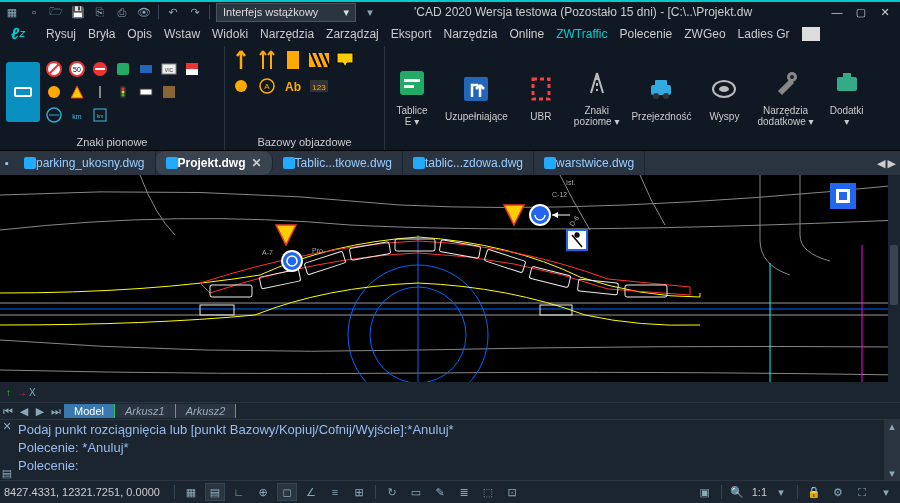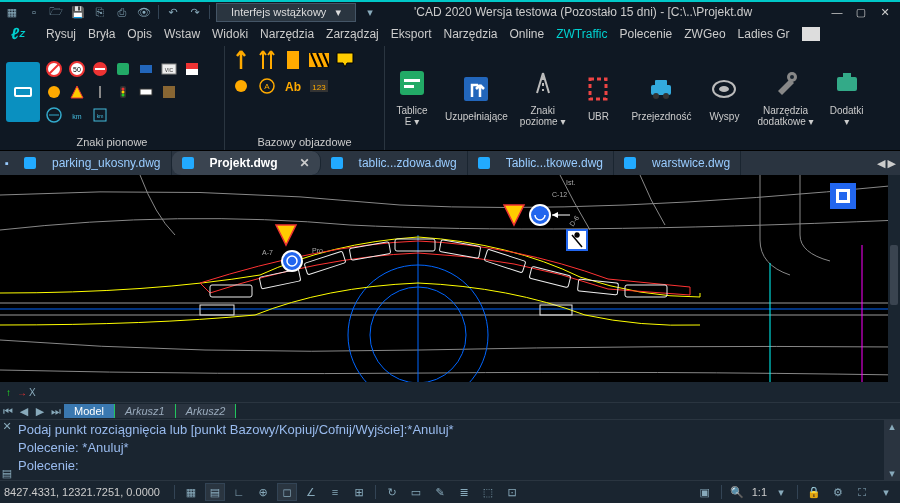--- a/index.html
+++ b/index.html
@@ -8,7 +8,7 @@
 .titlebar { height: 22px; background: #0f1823; border-top: 2px solid #00c8c8; display: flex; align-items: center; padding: 0 4px; gap: 6px; }
 .titlebar .qat-btn { width: 16px; height: 16px; display: flex; align-items: center; justify-content: center; color: #8ab; cursor: pointer; }
 .titlebar .divider { width: 1px; height: 14px; background: #345; }
-.titlebar .layer-dd { background: #2a3540; color: #ddd; padding: 2px 14px; font-size: 11px; border: 1px solid #456; min-width: 140px; display: flex; align-items: center; justify-content: space-between; }
+.titlebar .layer-dd { background: #2a3540; color: #ddd; padding: 2px 6px; font-size: 11px; border: 1px solid #456; min-width: 140px; display: flex; align-items: center; justify-content: space-between; }
 .titlebar .app-title { flex: 1; text-align: left; color: #ccc; font-size: 12px; margin-left: 30px; white-space: nowrap; overflow: hidden; }
 .titlebar .win-controls { display: flex; gap: 2px; }
 .titlebar .win-btn { width: 22px; height: 18px; display: flex; align-items: center; justify-content: center; color: #ccc; cursor: pointer; }

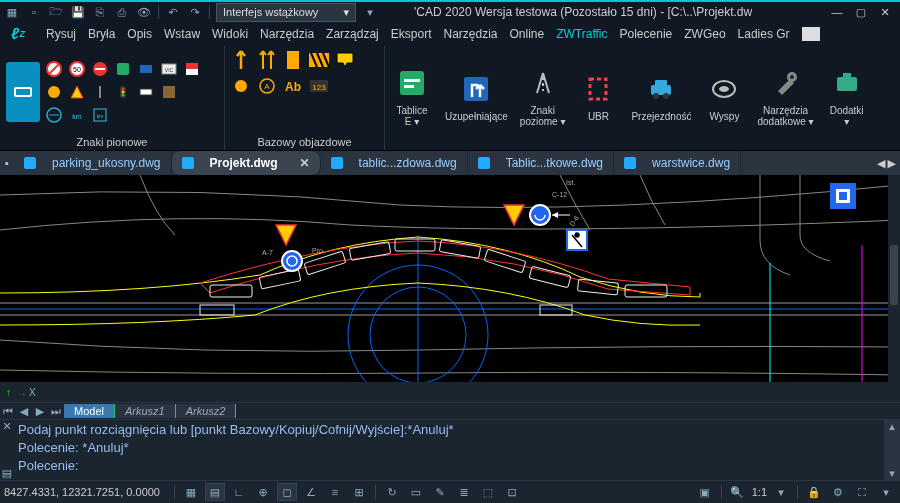--- a/index.html
+++ b/index.html
@@ -302,19 +302,19 @@
       <div class="ribbon-bigbtn">
         <div class="ic">
           <svg width="28" height="28">
+            <rect x="6" y="4" width="16" height="20" fill="none" stroke="#e44" stroke-width="3" stroke-dasharray="4 3"></rect>
+          </svg>
+        </div>
+        <div class="txt">UBR</div>
+      </div>
+      <div class="ribbon-bigbtn">
+        <div class="ic">
+          <svg width="28" height="28">
             <path d="M8 24 L14 4 M20 24 L14 4" stroke="#bbb" stroke-width="2" fill="none"></path>
             <line x1="14" y1="8" x2="14" y2="22" stroke="#bbb" stroke-width="2" stroke-dasharray="3 3"></line>
           </svg>
         </div>
         <div class="txt">Znaki<br>poziome ▾</div>
-      </div>
-      <div class="ribbon-bigbtn">
-        <div class="ic">
-          <svg width="28" height="28">
-            <rect x="6" y="4" width="16" height="20" fill="none" stroke="#e44" stroke-width="3" stroke-dasharray="4 3"></rect>
-          </svg>
-        </div>
-        <div class="txt">UBR</div>
       </div>
       <div class="ribbon-bigbtn">
         <div class="ic">

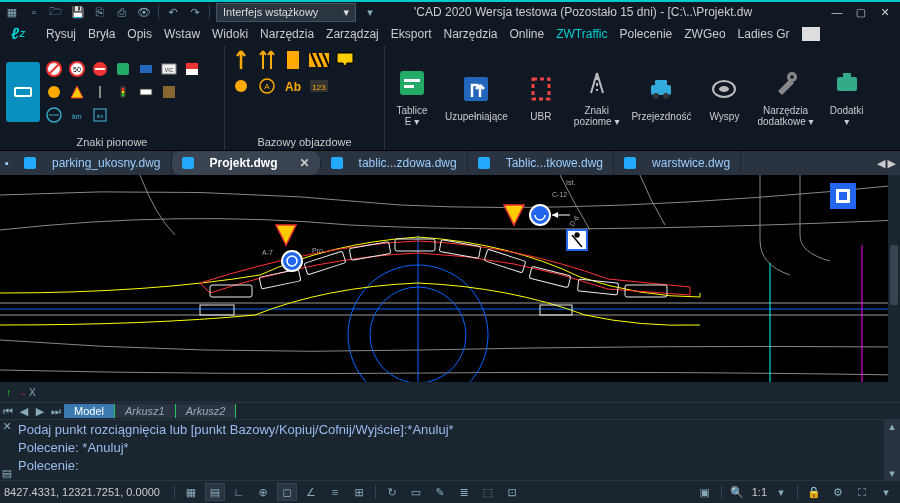--- a/index.html
+++ b/index.html
@@ -31,7 +31,7 @@
 .detour-row { display: flex; gap: 6px; align-items: center; }
 
 .tabs { height: 24px; background: #2a3440; display: flex; align-items: stretch; position: relative; }
-.tab { display: flex; align-items: center; gap: 16px; padding: 0 10px; color: #9cf; font-family: "Courier New", monospace; font-size: 12px; border-right: 1px solid #1a2530; cursor: pointer; position: relative; }
+.tab { display: flex; align-items: center; gap: 0; padding: 0 10px; color: #9cf; font-family: "Courier New", monospace; font-size: 12px; border-right: 1px solid #1a2530; cursor: pointer; position: relative; }
 .tab.active { background: #3a4450; color: #fff; font-weight: bold; border-radius: 9px; }
 .tab .dwg-ic { width: 12px; height: 12px; background: #2af; border-radius: 2px; }
 .tab .close { color: #ccc; margin-left: 6px; }

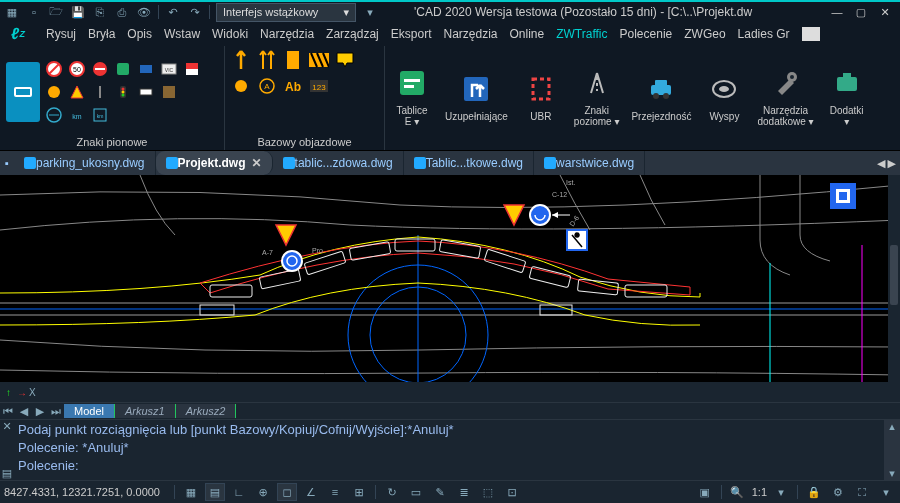--- a/index.html
+++ b/index.html
@@ -372,11 +372,11 @@
       </div>
       <div class="tab">
         <span class="dwg-ic"></span>
-        <span>tablic...zdowa.dwg</span>
+        <span>Tablic...tkowe.dwg</span>
       </div>
       <div class="tab">
         <span class="dwg-ic"></span>
-        <span>Tablic...tkowe.dwg</span>
+        <span>tablic...zdowa.dwg</span>
       </div>
       <div class="tab">
         <span class="dwg-ic"></span>

